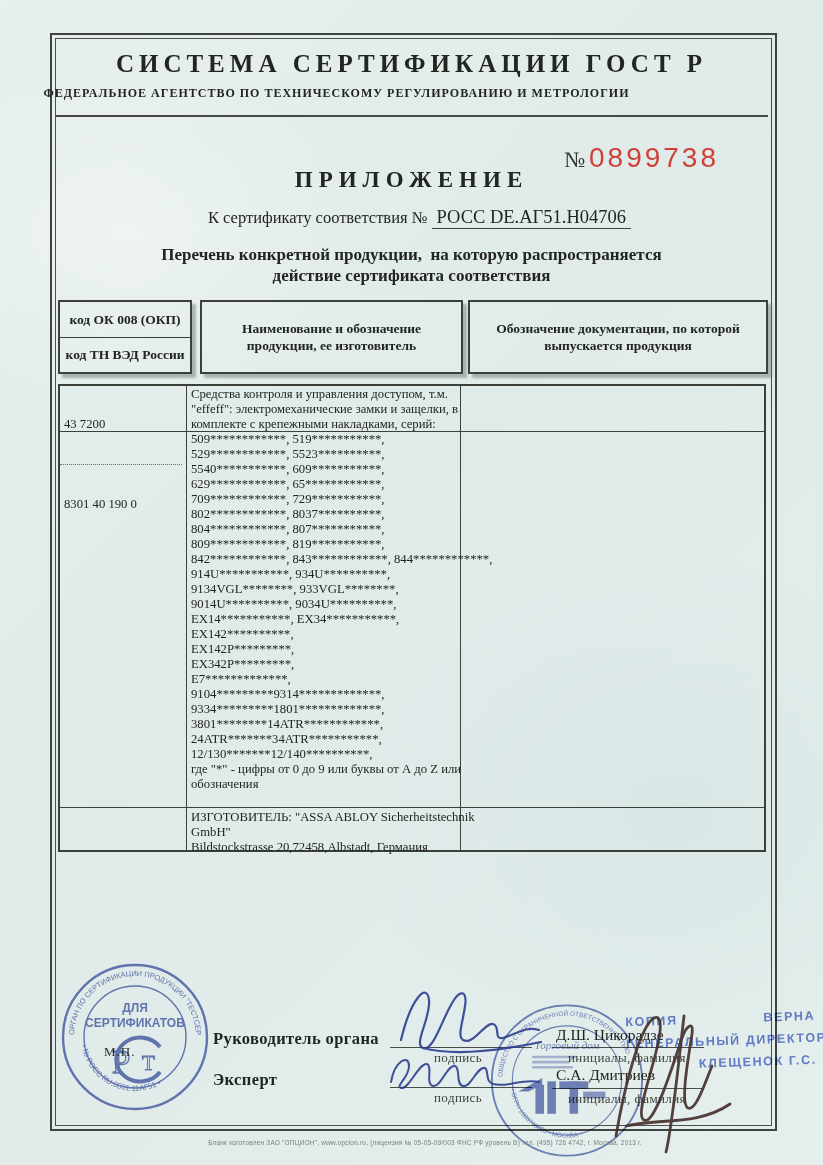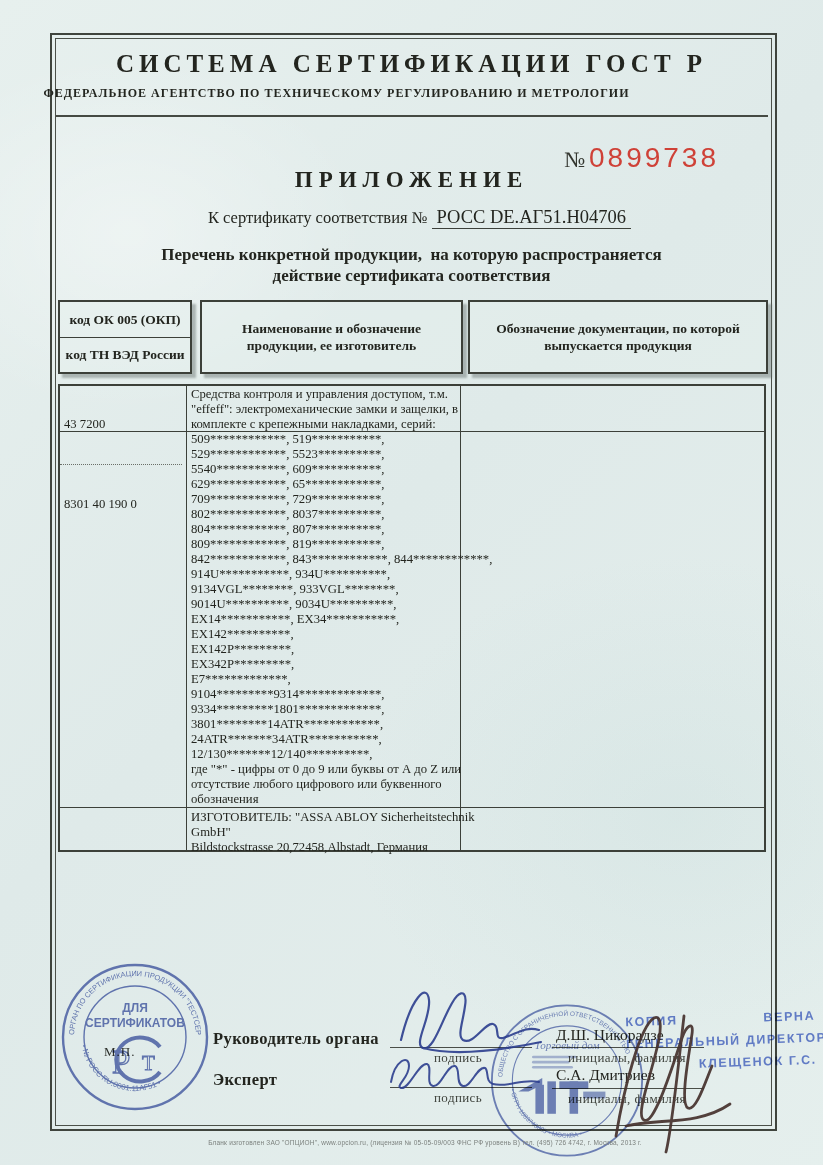--- a/index.html
+++ b/index.html
@@ -125,7 +125,7 @@
   </div>
 
   <div class="th-box th-1">
-    <div class="sub">код ОК 005 (ОКП)</div>
+    <div class="sub">код ОК 008 (ОКП)</div>
     <div class="sub">код ТН ВЭД России</div>
   </div>
   <div class="th-box th-2">Наименование и обозначение продукции, ее изготовитель</div>

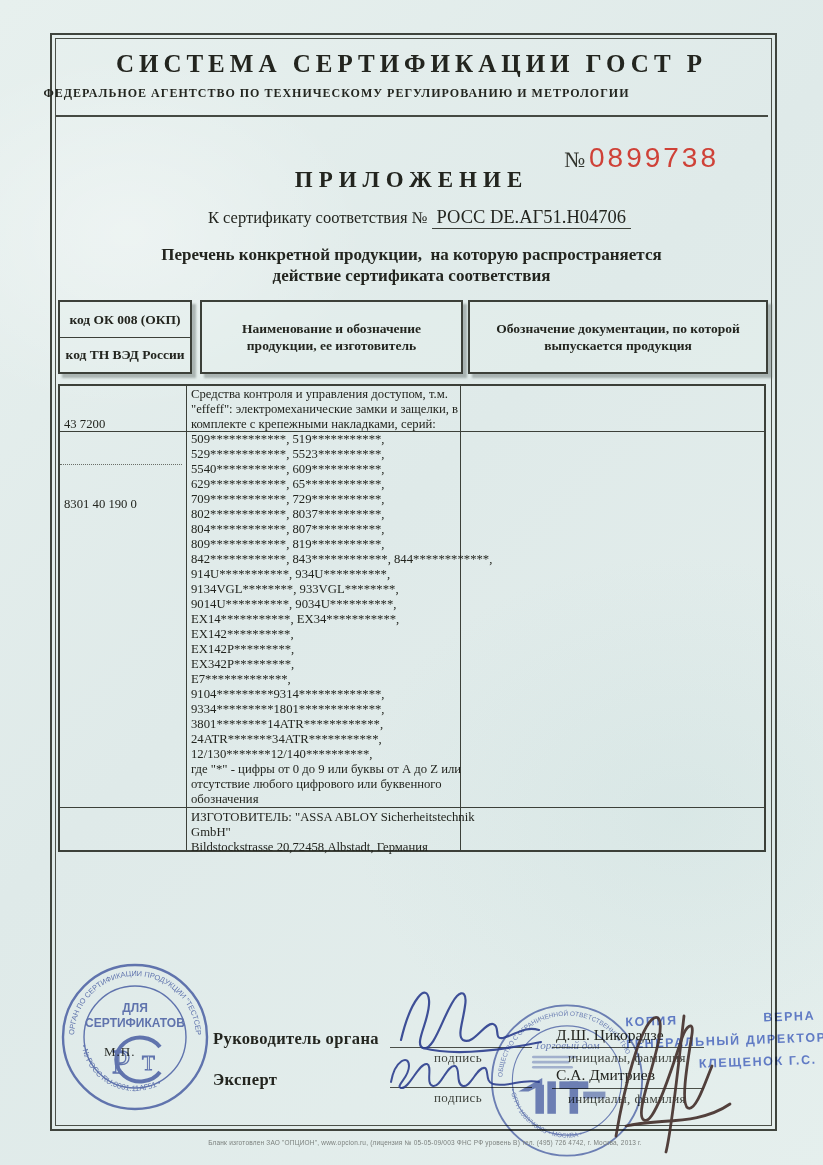--- a/index.html
+++ b/index.html
@@ -145,7 +145,7 @@
 
     <div class="cell-col2 intro"><div>Средства контроля и управления доступом, т.м.</div><div>"effeff": электромеханические замки и защелки, в</div><div>комплекте с крепежными накладками, серий:</div></div>
     <div class="cell-col2 serials"><div>509************, 519***********,</div><div>529************, 5523**********,</div><div>5540***********, 609***********,</div><div>629************, 65************,</div><div>709************, 729***********,</div><div>802************, 8037**********,</div><div>804************, 807***********,</div><div>809************, 819***********,</div><div>842************, 843************, 844************,</div><div>914U***********, 934U**********,</div><div>9134VGL********, 933VGL********,</div><div>9014U**********, 9034U**********,</div><div>EX14***********, EX34***********,</div><div>EX142**********,</div><div>EX142P*********,</div><div>EX342P*********,</div><div>E7*************,</div><div>9104*********9314*************,</div><div>9334*********1801*************,</div><div>3801********14ATR************,</div><div>24ATR*******34ATR***********,</div><div>12/130*******12/140**********,</div></div>
-    <div class="cell-col2 note"><div>где "*" - цифры от 0 до 9 или буквы от А до Z или</div><div>отсутствие любого цифрового или буквенного</div><div>обозначения</div></div>
+    <div class="cell-col2 note"><div>где "*" - цифры от 0 до 9 или буквы от А до Z или</div><div>обозначения</div></div>
     <div class="cell-col2 manufacturer"><div>ИЗГОТОВИТЕЛЬ: "ASSA ABLOY Sicherheitstechnik</div><div>GmbH"</div><div>Bildstockstrasse 20,72458,Albstadt, Германия</div></div>
   </div>
 

